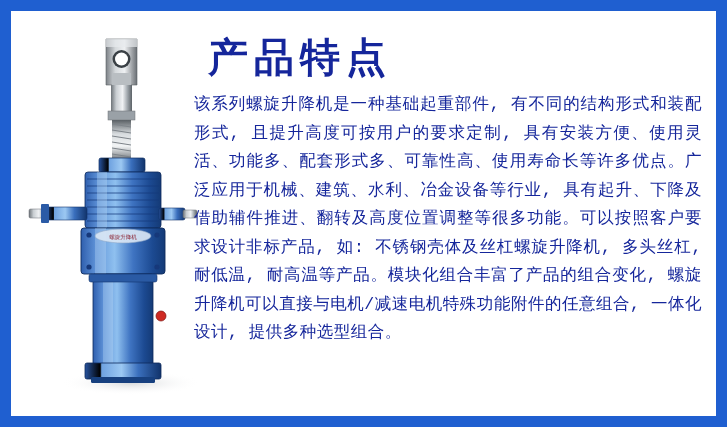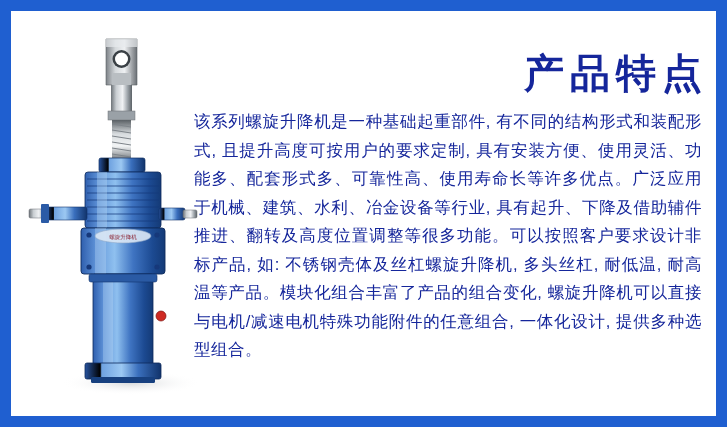--- a/index.html
+++ b/index.html
@@ -55,8 +55,8 @@
     font-weight: bold;
     font-size: 40px;
     letter-spacing: 6px;
-    text-align: right;
-    margin: 28px 0 6px 0;
+    text-align: left;
+    margin: 12px 0 6px 0;
     padding-left: 20px;
     text-shadow: 1px 1px 0 rgba(255,255,255,0.6);
   }

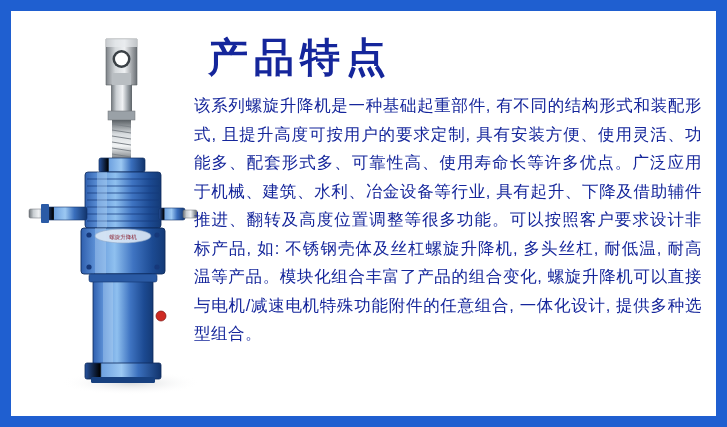--- a/index.html
+++ b/index.html
@@ -62,7 +62,7 @@
   }
   .body-text {
     color: #15269b;
-    font-family: Liberation Sans, sans-serif;
+    font-family: Liberation Mono, monospace;
     font-size: 16.5px;
     line-height: 28.5px;
     letter-spacing: 0.5px;

